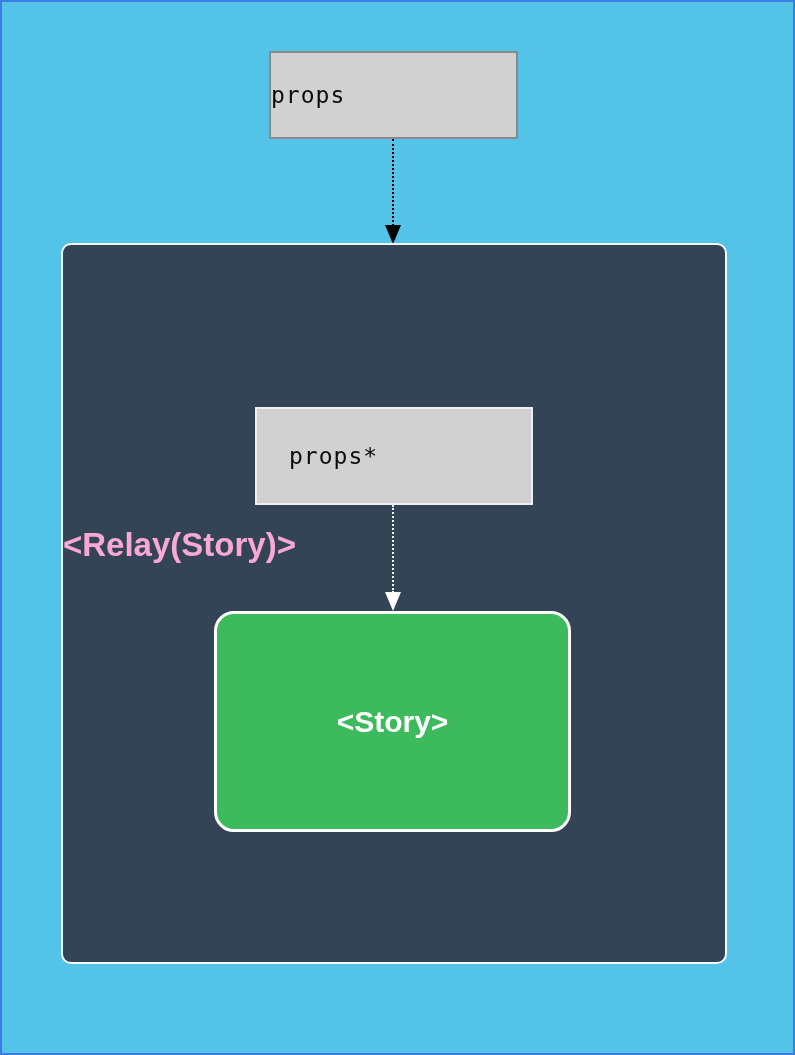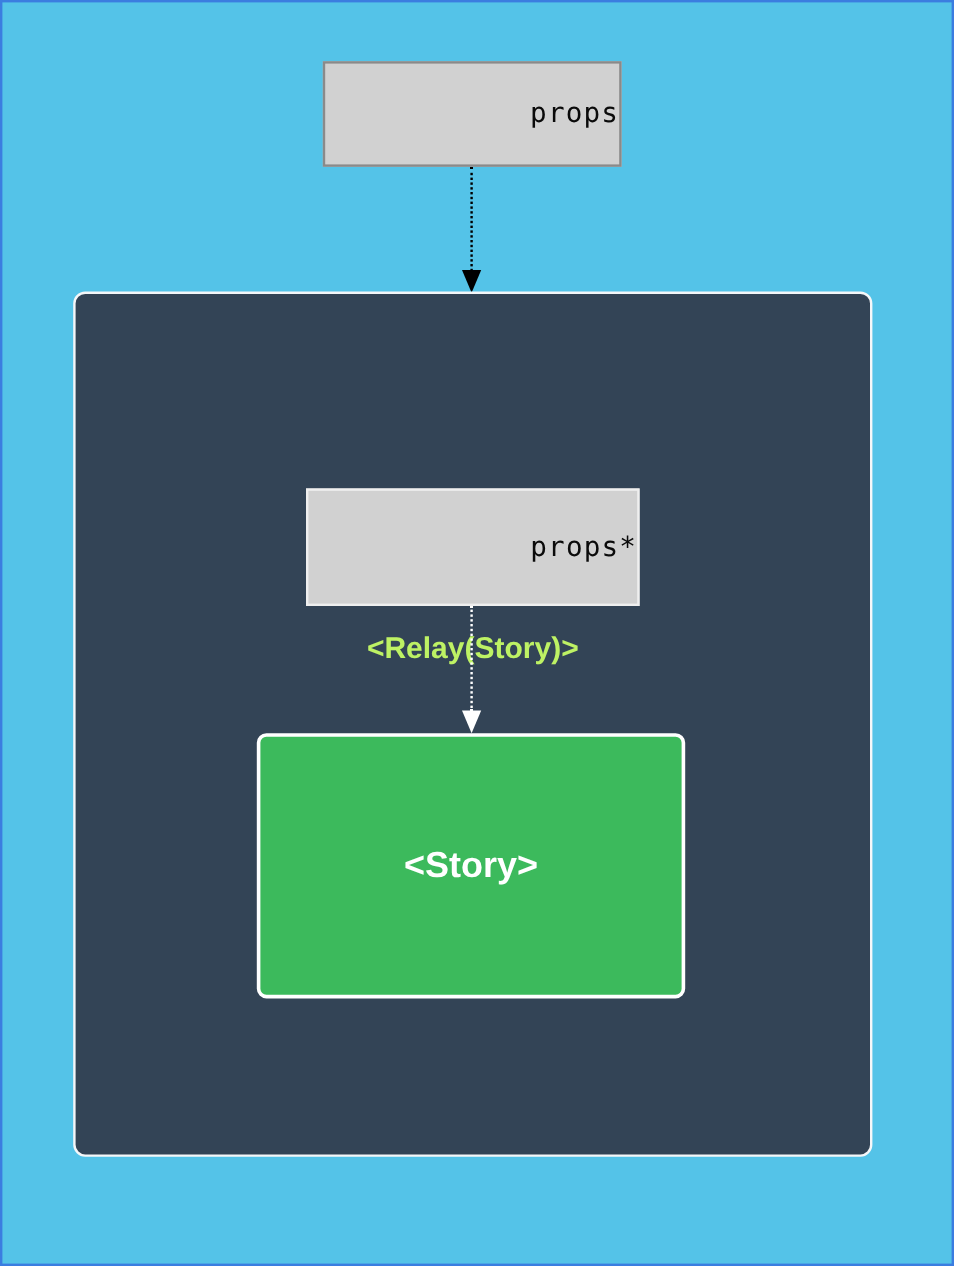--- a/index.html
+++ b/index.html
@@ -18,7 +18,7 @@
     background: #d1d1d1;
     display: flex;
     align-items: center;
-    justify-content: flex-end;
+    justify-content: flex-start;
     font-family: "DejaVu Sans Mono", "Liberation Mono", monospace;
     font-size: 23px;
     color: #0a0a0a;

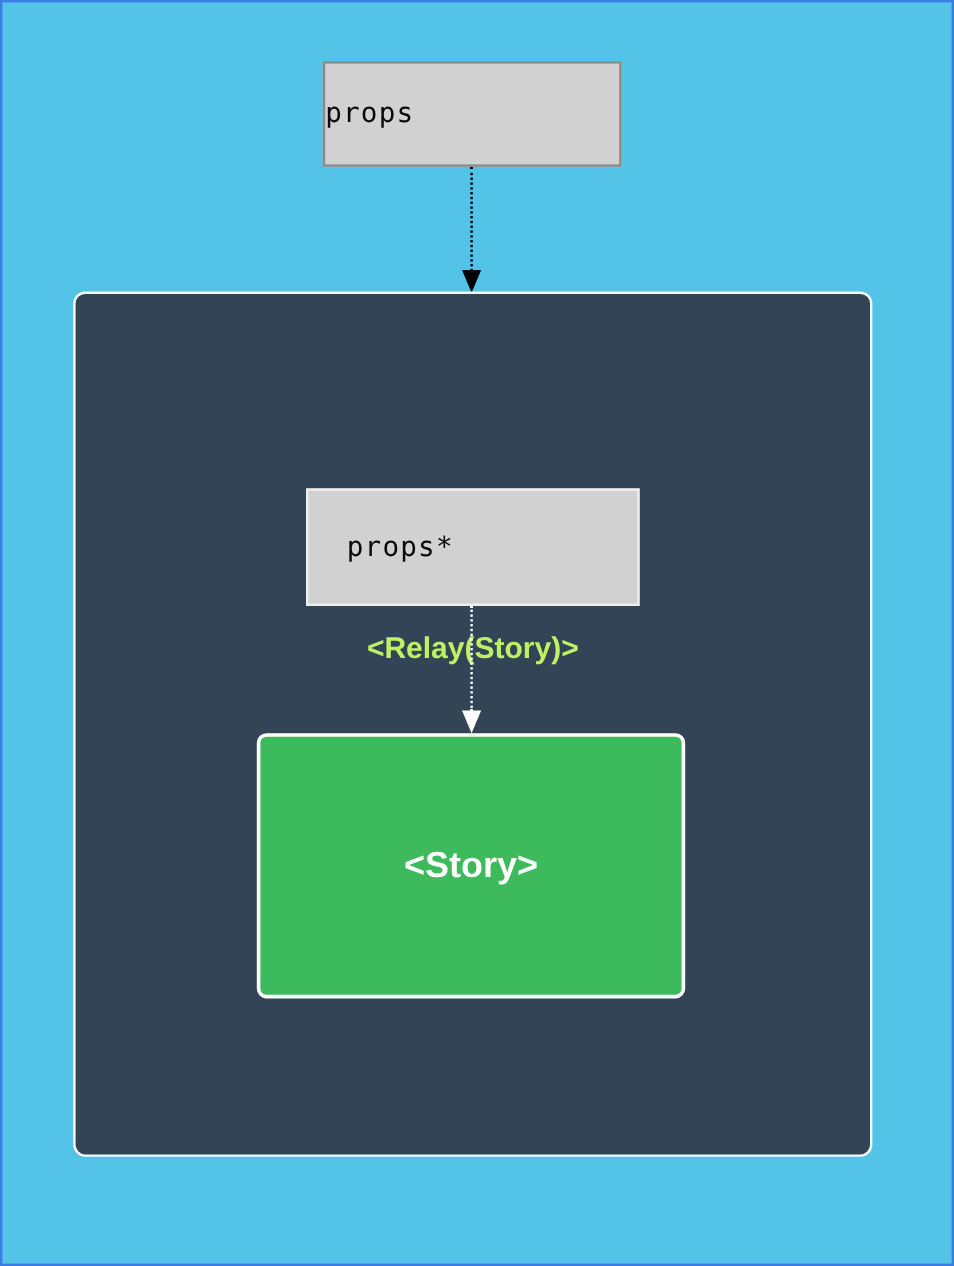--- a/index.html
+++ b/index.html
@@ -43,9 +43,9 @@
   }
   #relay-title {
     left: 0; top: 281px; width: 100%;
-    text-align: center;
-    color: #bef264;
-    font-size: 25px;
+    text-align: left;
+    color: #f9a8d4;
+    font-size: 33px;
     font-weight: bold;
   }
 

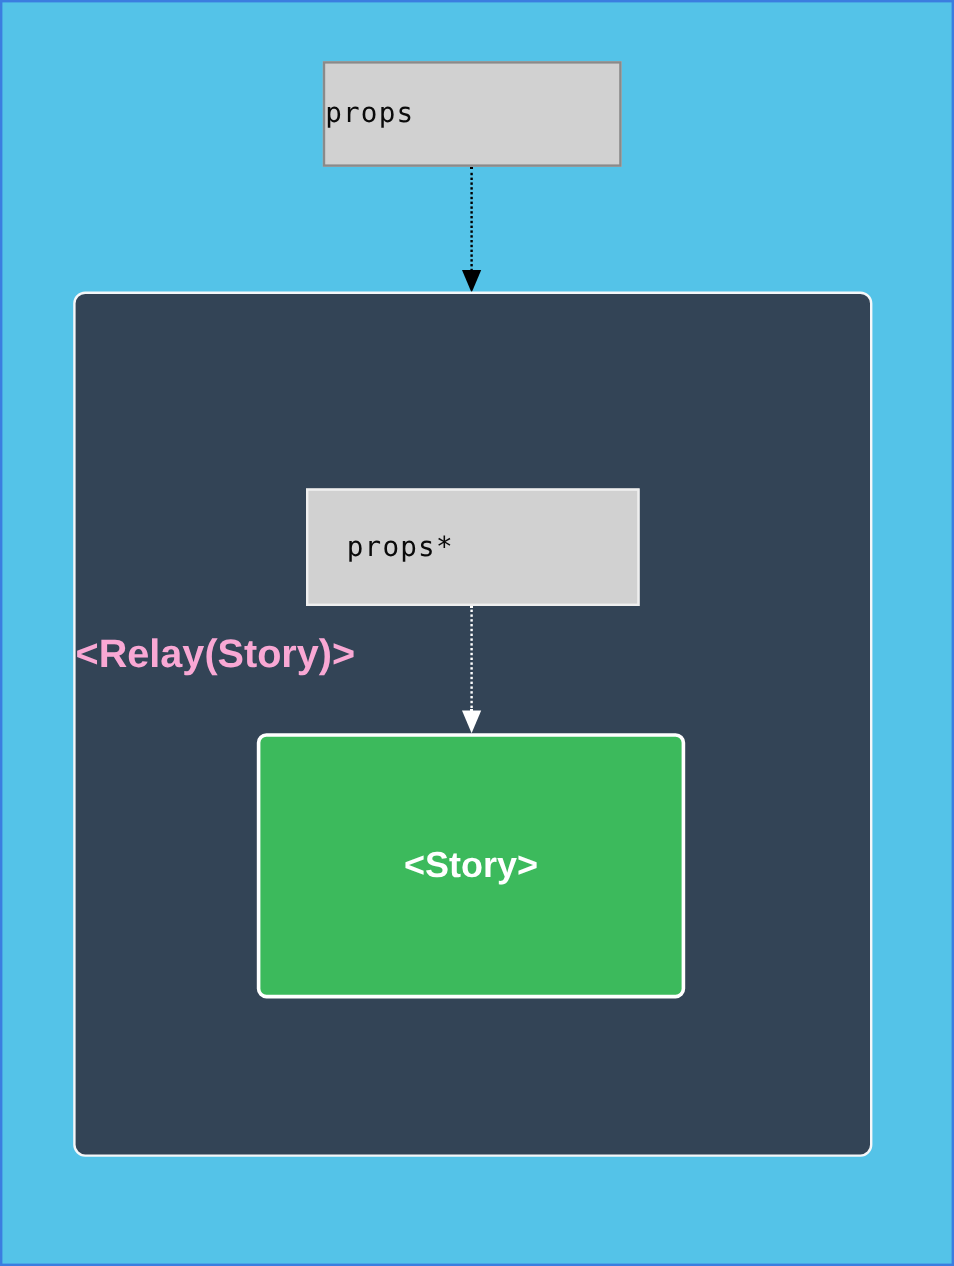--- a/index.html
+++ b/index.html
@@ -54,7 +54,7 @@
     left: 212px; top: 609px; width: 357px; height: 221px;
     background: #3cba5c;
     border: 3px solid #ffffff;
-    border-radius: 8px;
+    border-radius: 20px;
     display: flex;
     align-items: center;
     justify-content: center;

